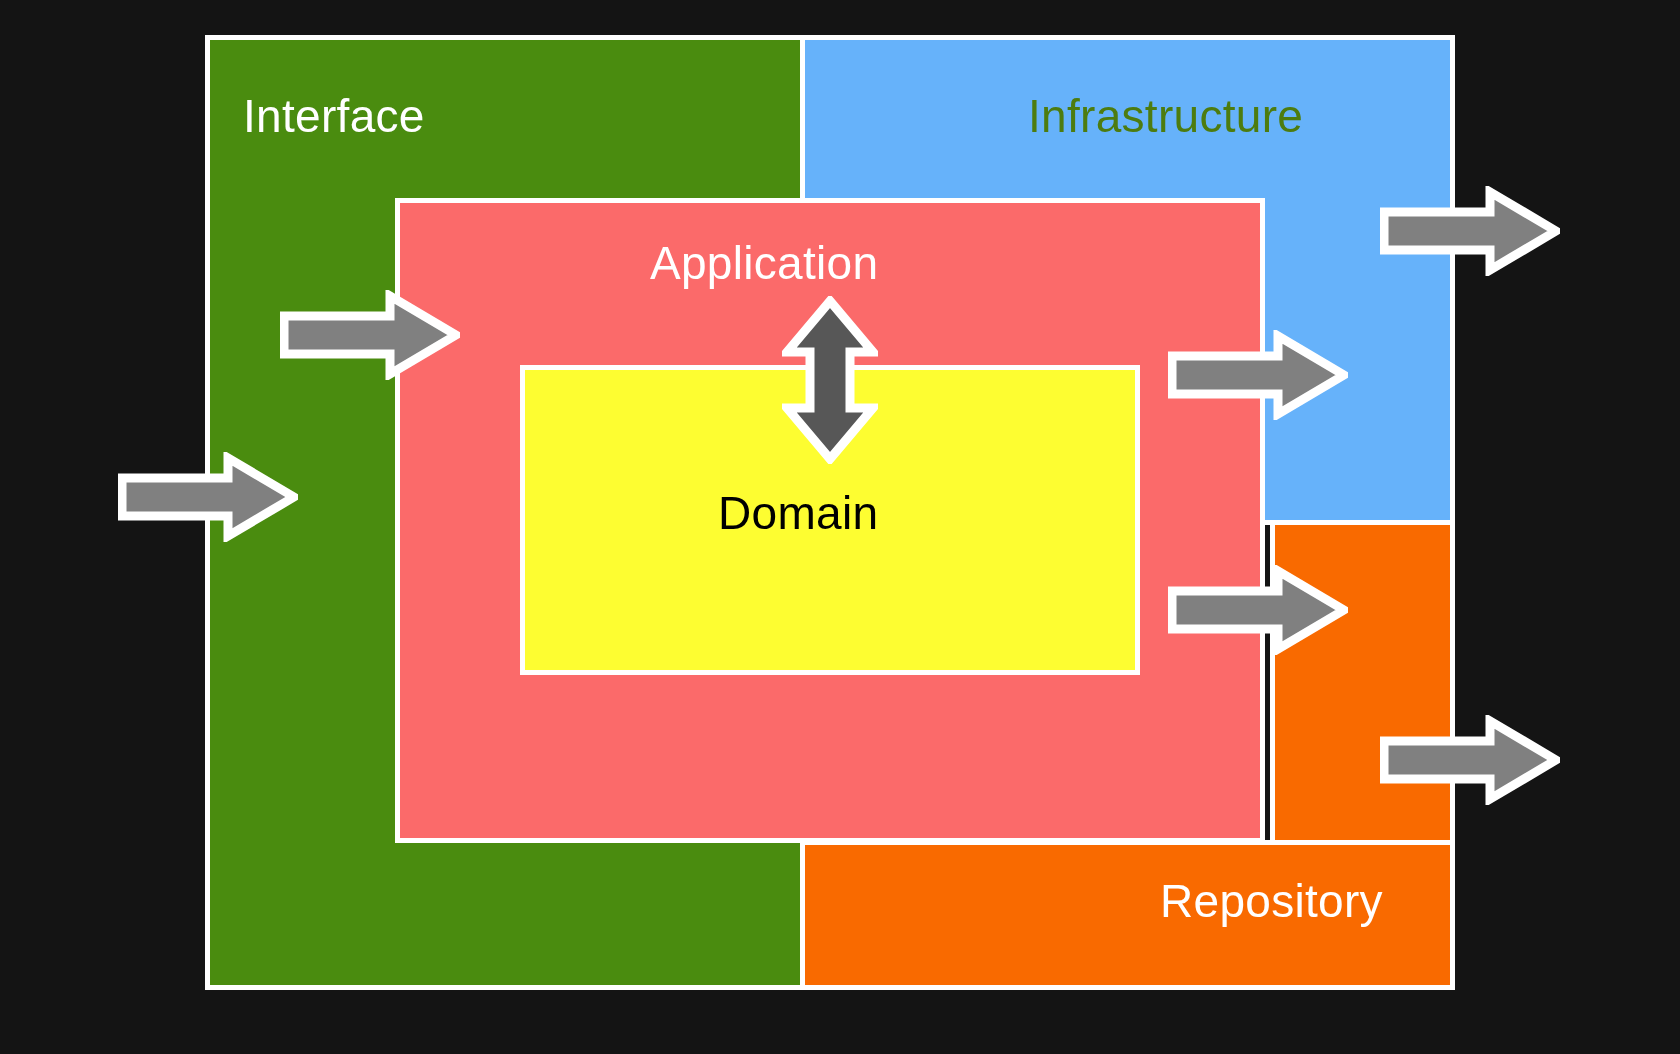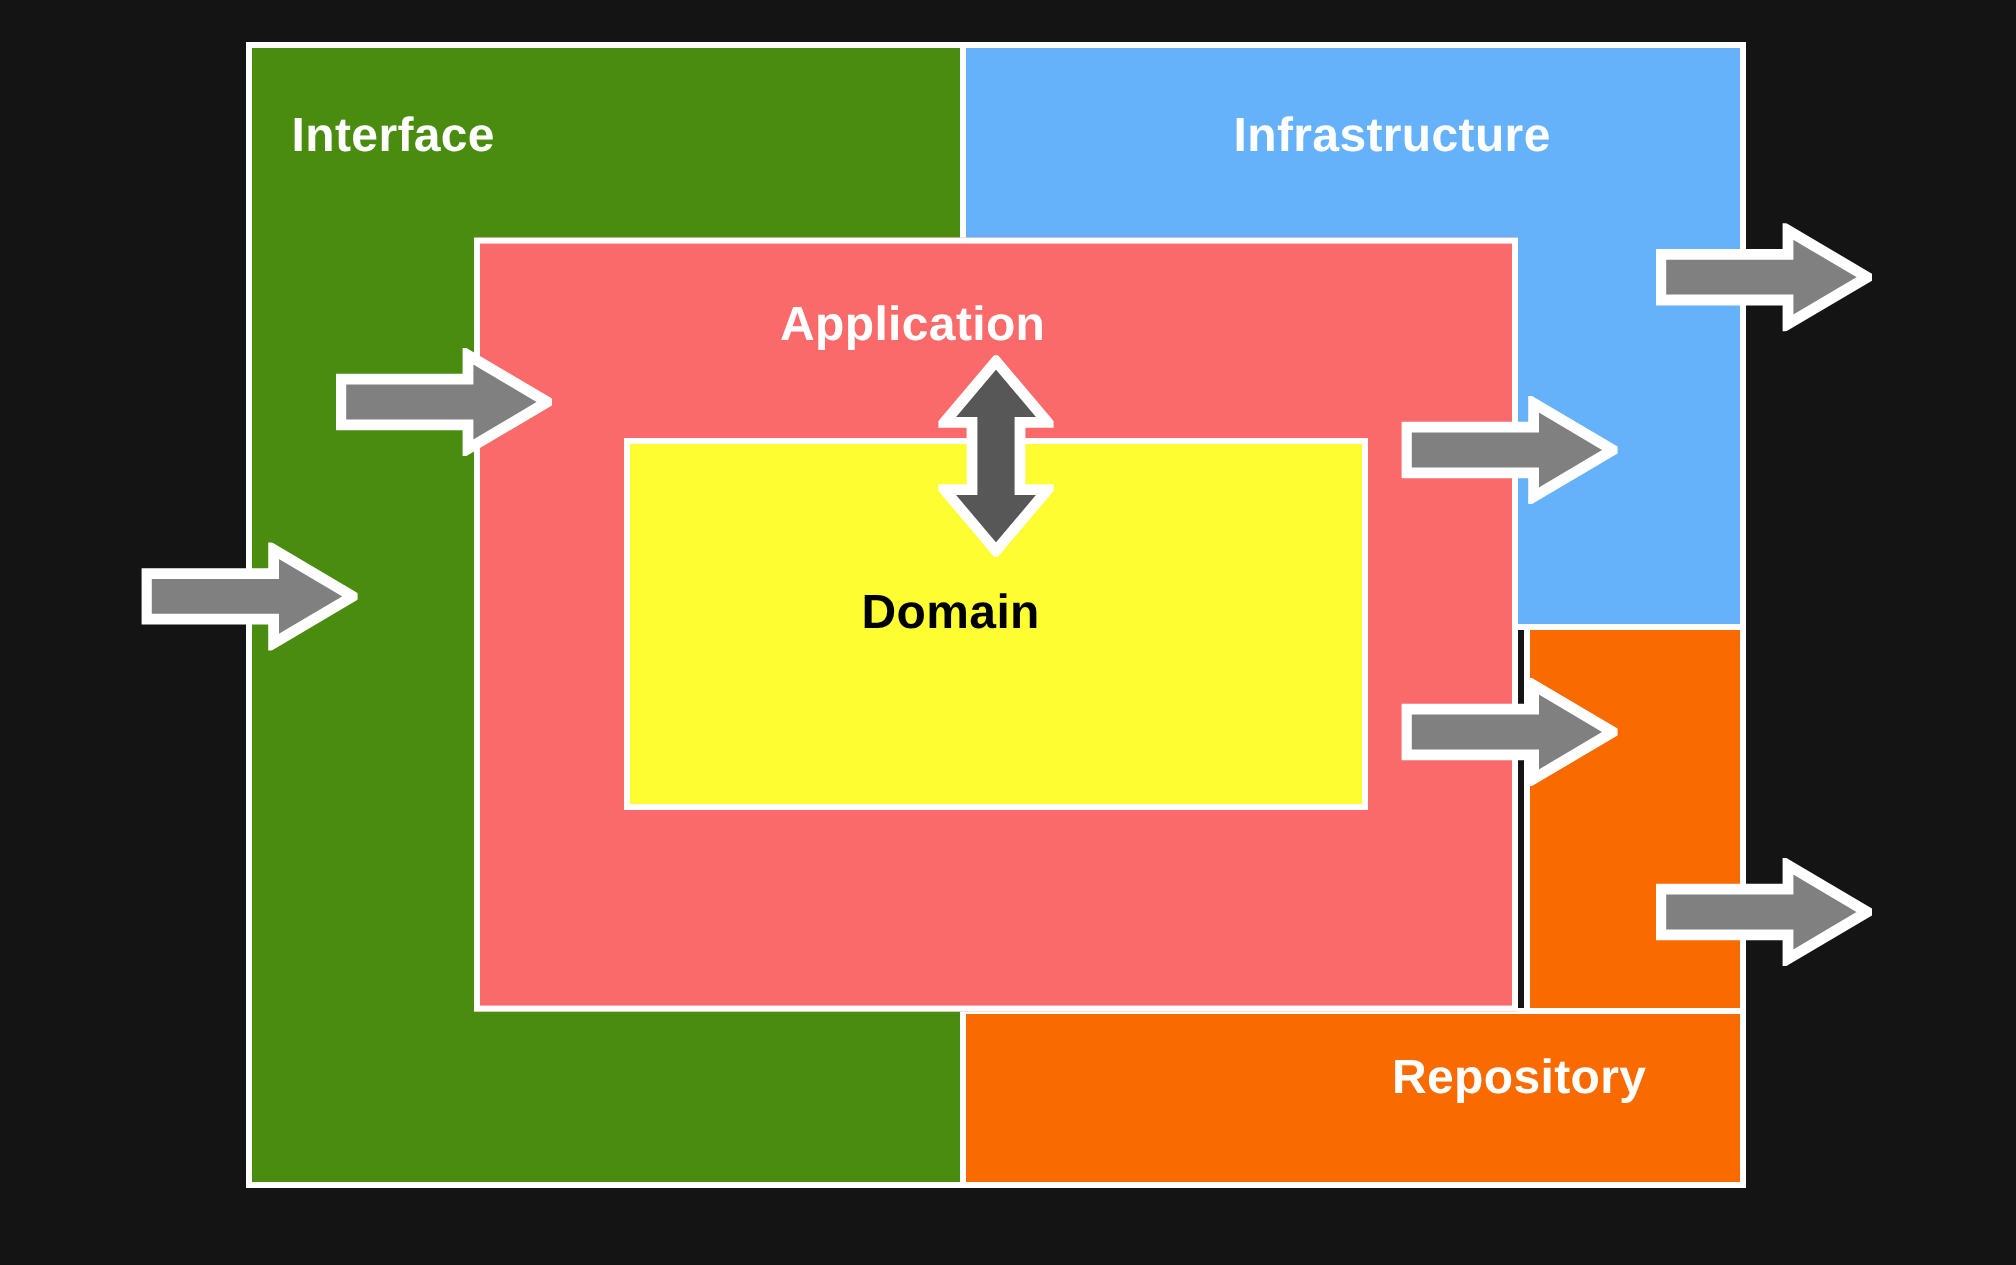--- a/index.html
+++ b/index.html
@@ -26,10 +26,10 @@
   }
   .layer-label {
     position: absolute;
-    font-size: 40px;
+    font-size: 46px;
     line-height: 1;
     white-space: nowrap;
-    font-weight: 700;
+    font-weight: 400;
     letter-spacing: 0.3px;
     text-align: center;
   }

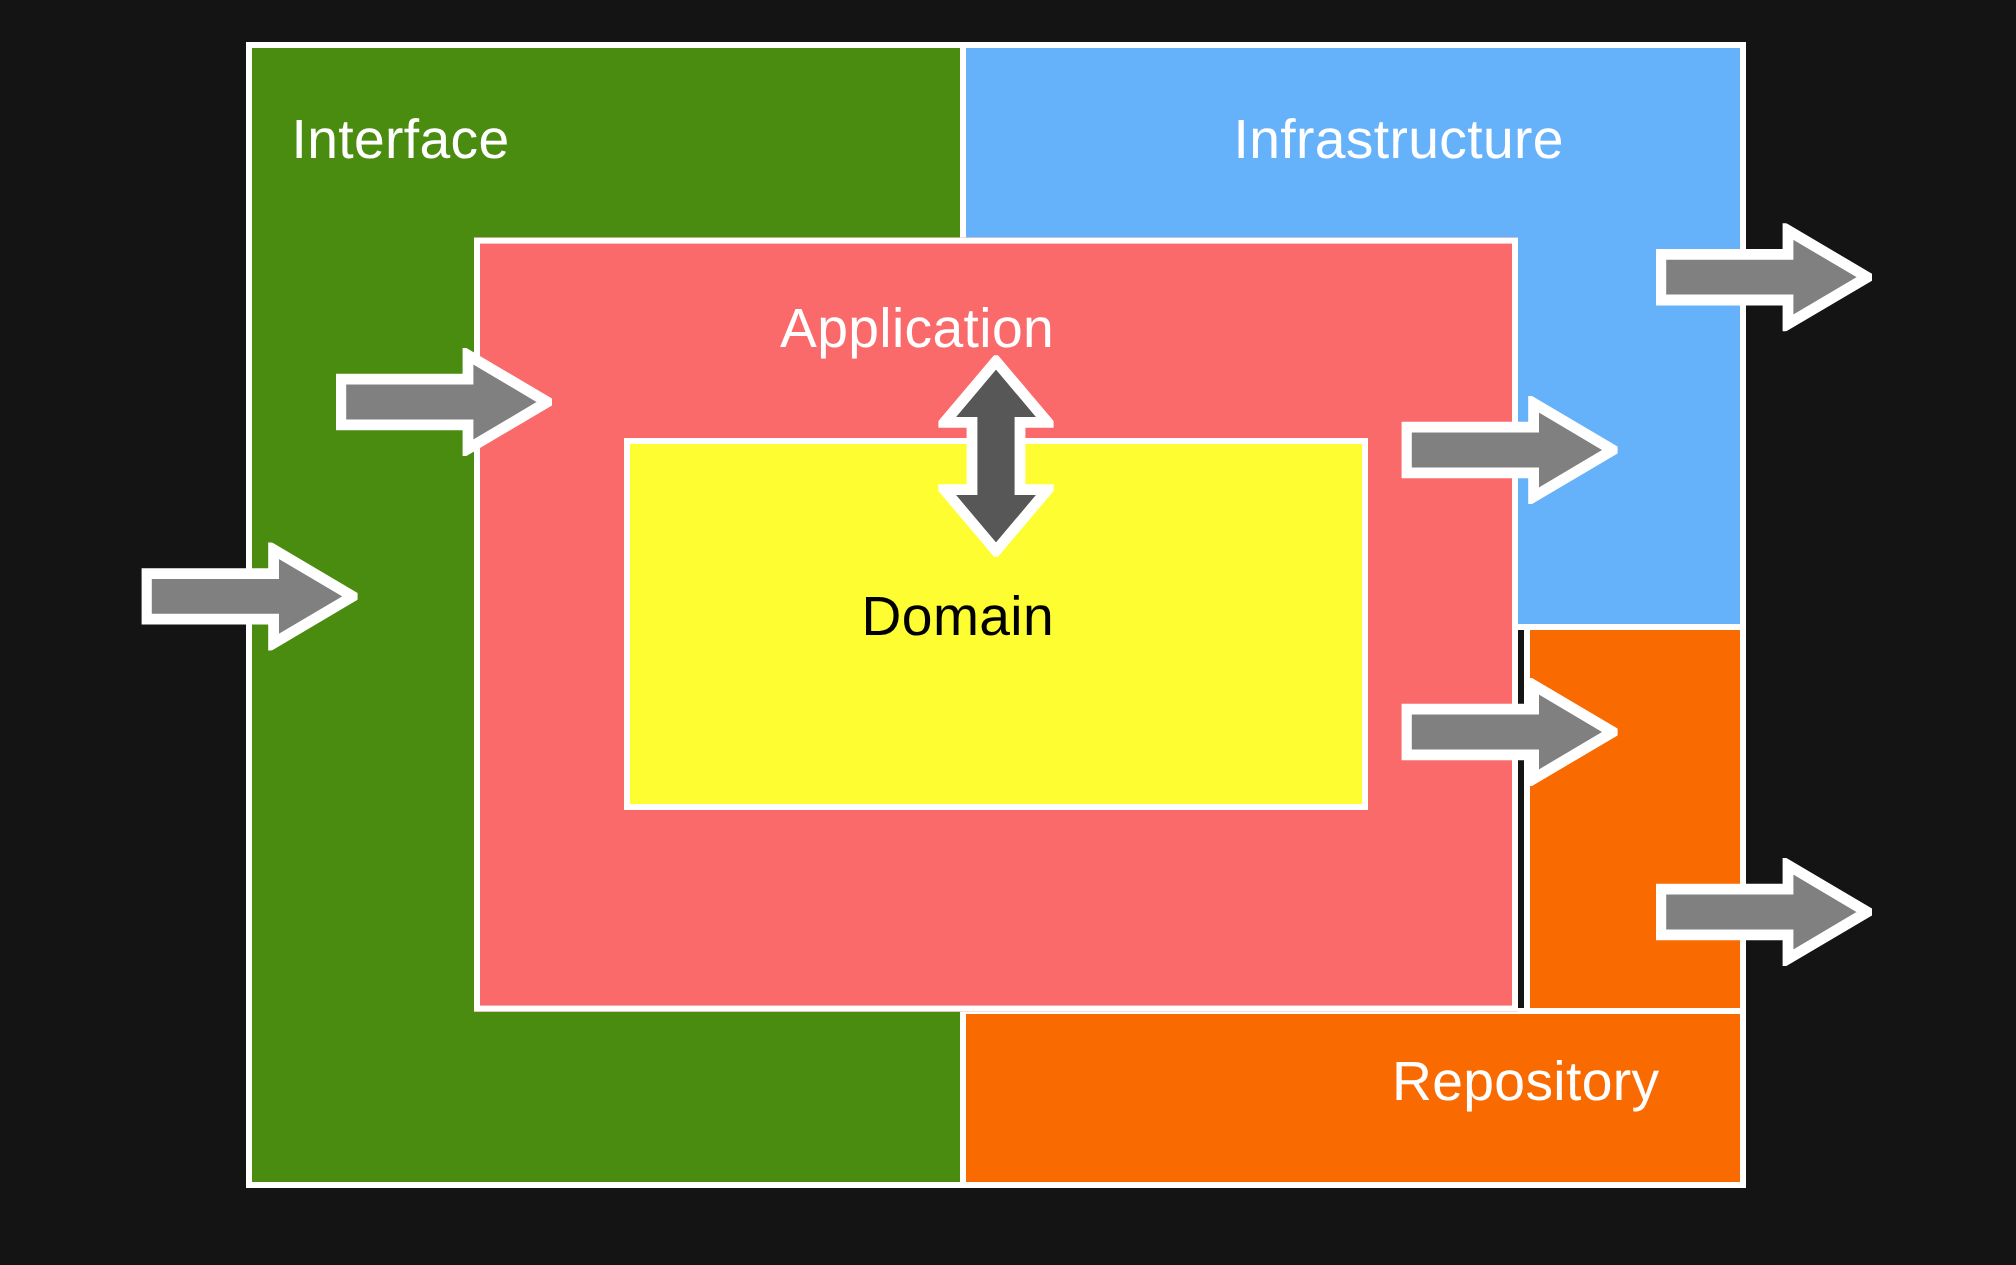--- a/index.html
+++ b/index.html
@@ -83,7 +83,7 @@
   .lbl-infrastructure {
     left: 1028px;
     top: 93px;
-    color: #ffffff;
+    color: #4d7c0f;
   }
   .lbl-application {
     left: 650px;

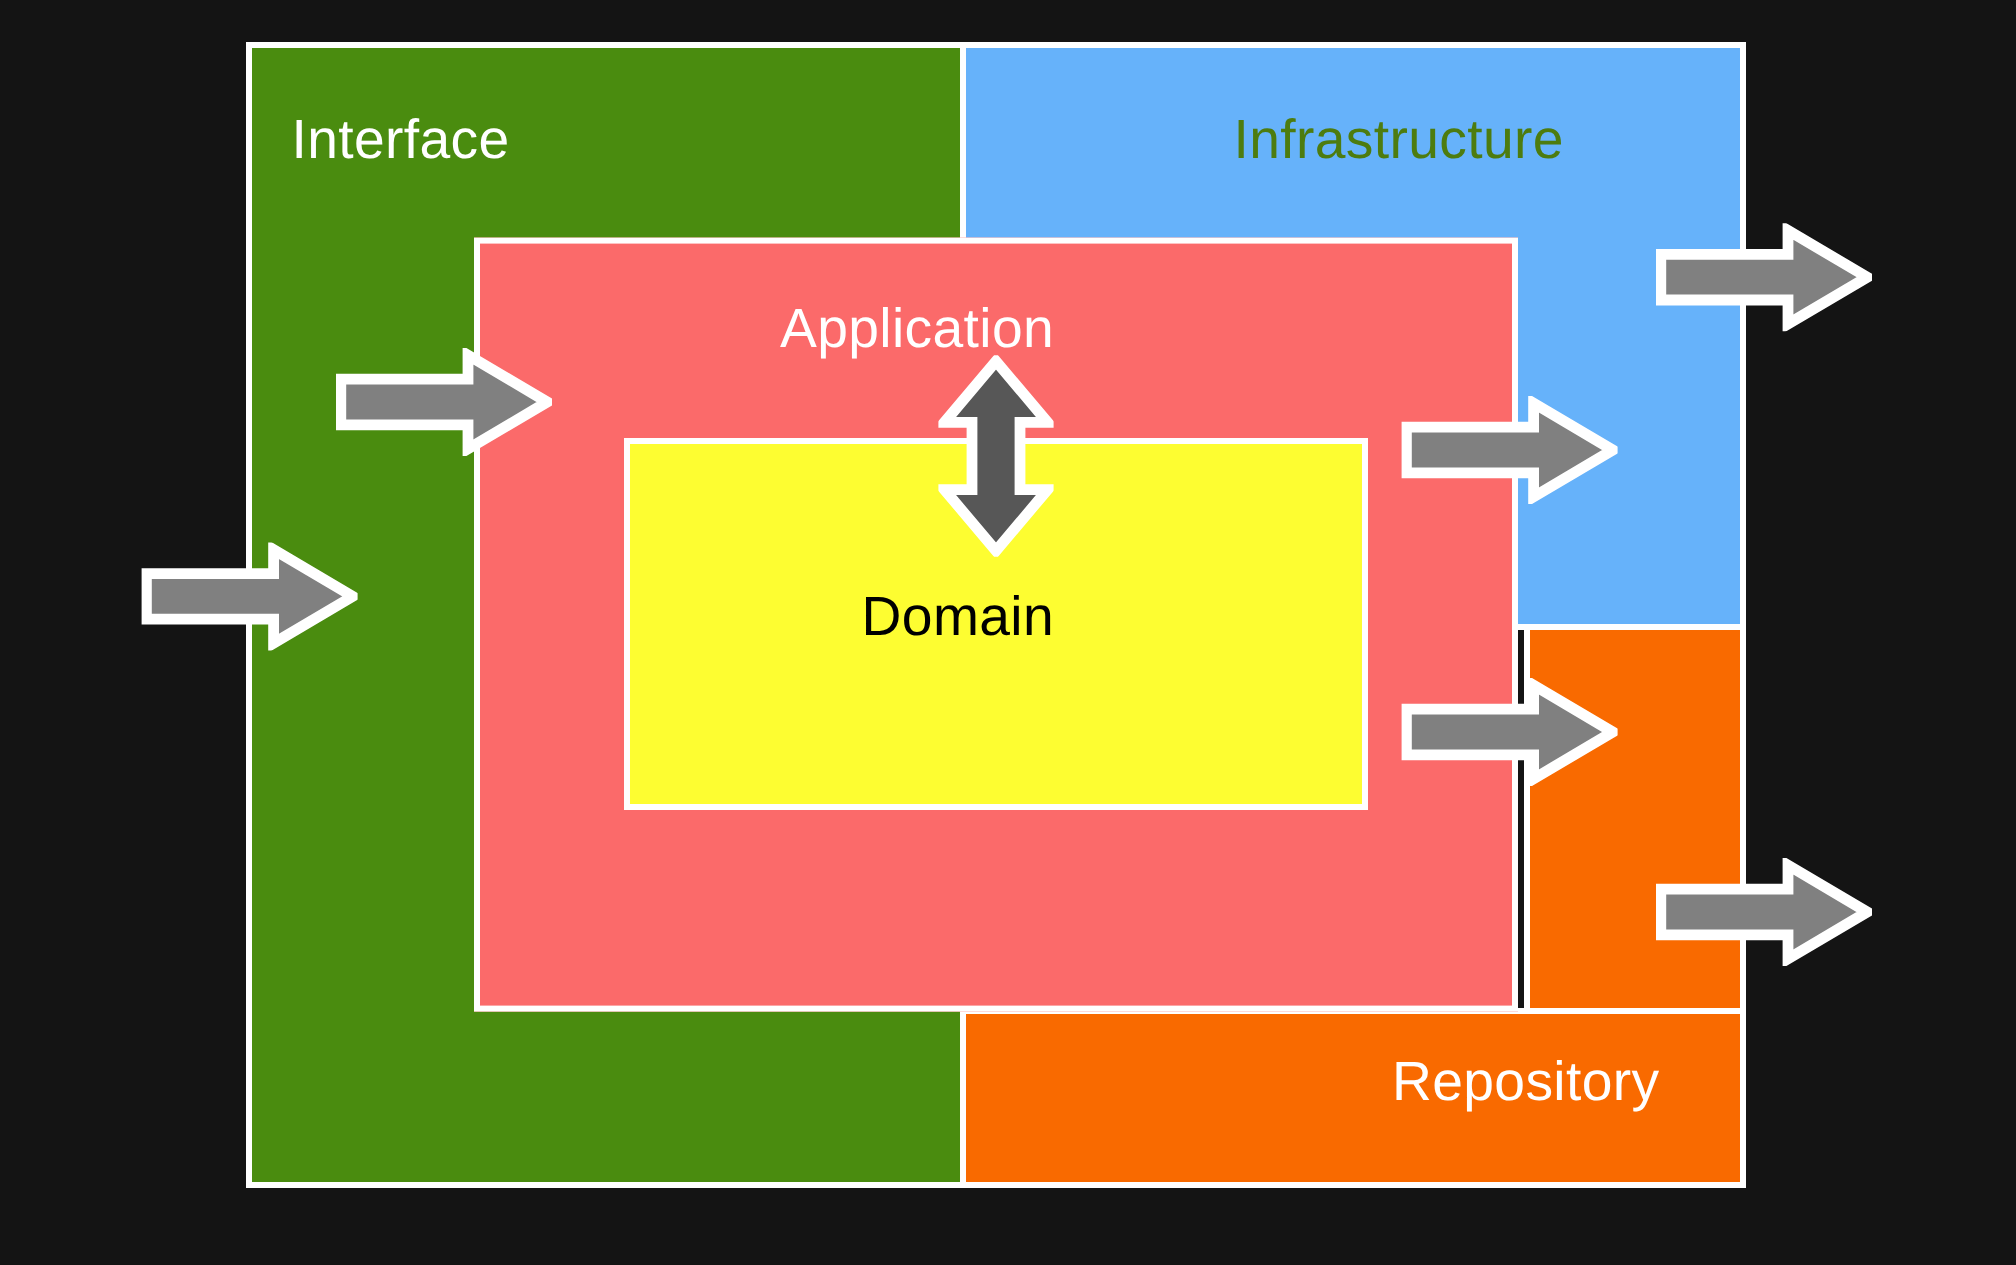--- a/index.html
+++ b/index.html
@@ -87,7 +87,7 @@
   }
   .lbl-application {
     left: 650px;
-    top: 250px;
+    top: 240px;
     color: #ffffff;
   }
   .lbl-domain {

